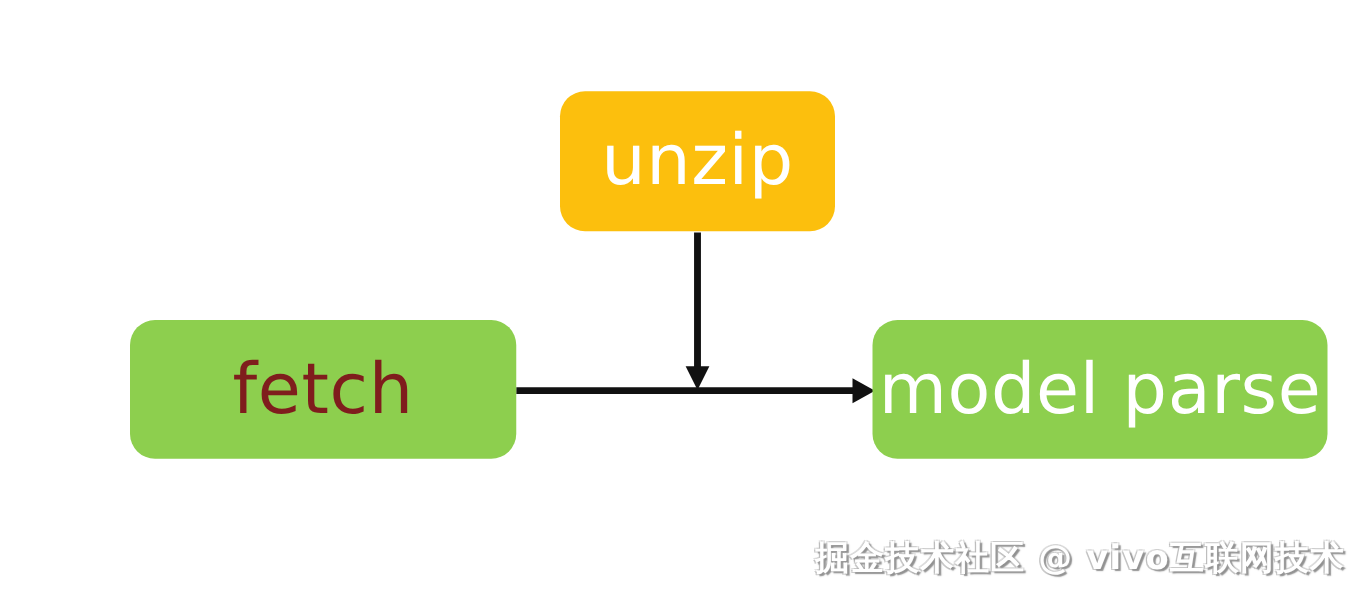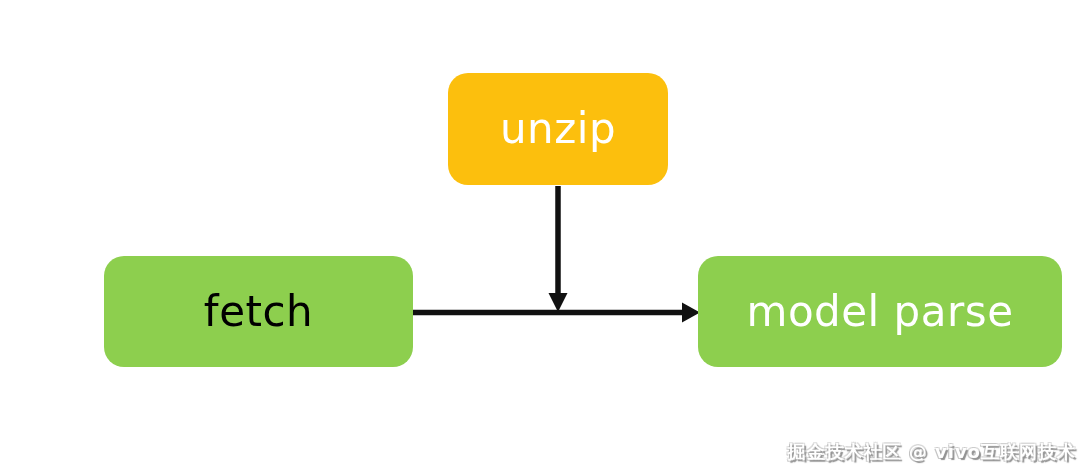--- a/index.html
+++ b/index.html
@@ -35,7 +35,7 @@
     justify-content: center;
   }
   .node-label {
-    font-size: 42px;
+    font-size: 56px;
     line-height: 1;
     letter-spacing: 0.5px;
     white-space: nowrap;

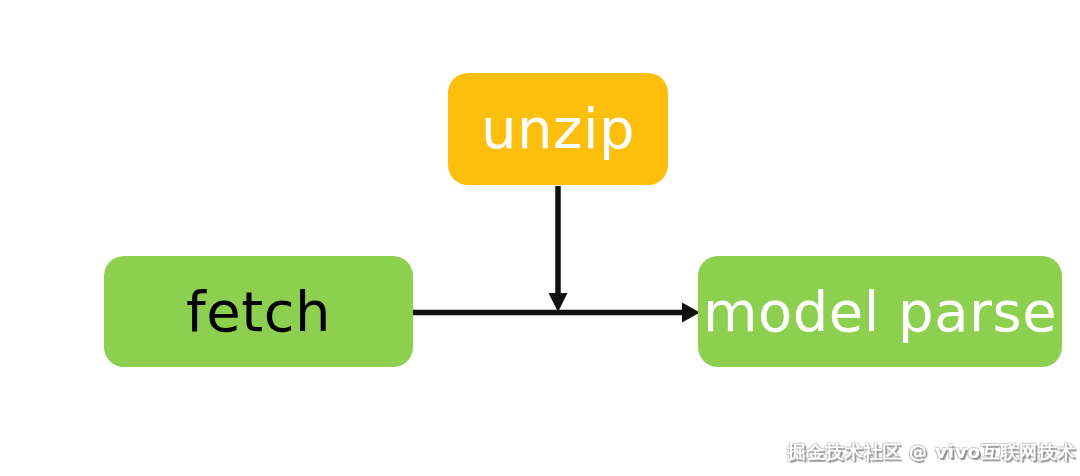--- a/index.html
+++ b/index.html
@@ -79,7 +79,7 @@
   </div>
 
   <div class="node node-fetch" style="background-color: rgb(141, 207, 78);">
-    <span class="node-label" style="color: #000000;">fetch</span>
+    <span class="node-label" style="color: #7f1d1d;">fetch</span>
   </div>
 
   <div class="node node-modelparse" style="background-color: rgb(141, 207, 78);">

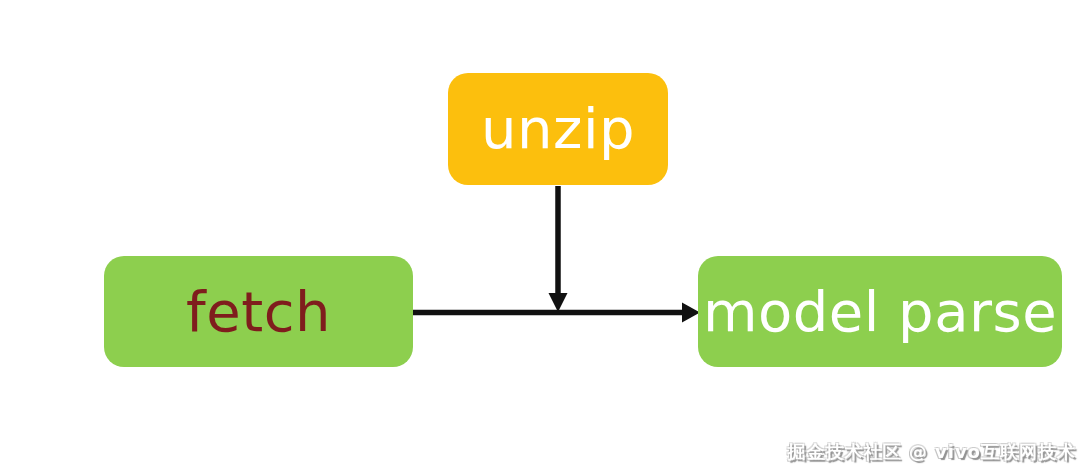--- a/index.html
+++ b/index.html
@@ -47,7 +47,7 @@
     position: absolute;
     right: 4px;
     bottom: 12px;
-    font-size: 18px;
+    font-size: 27px;
     font-weight: bold;
     letter-spacing: 1px;
     white-space: nowrap;

